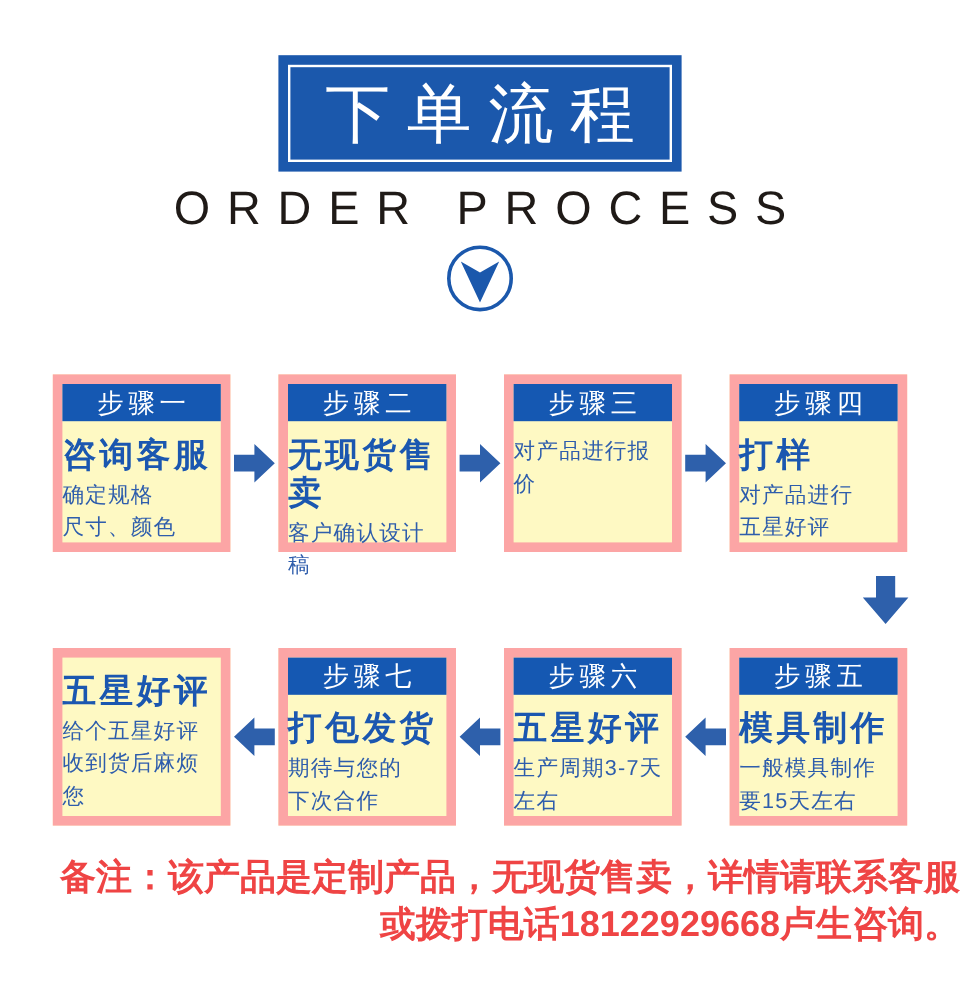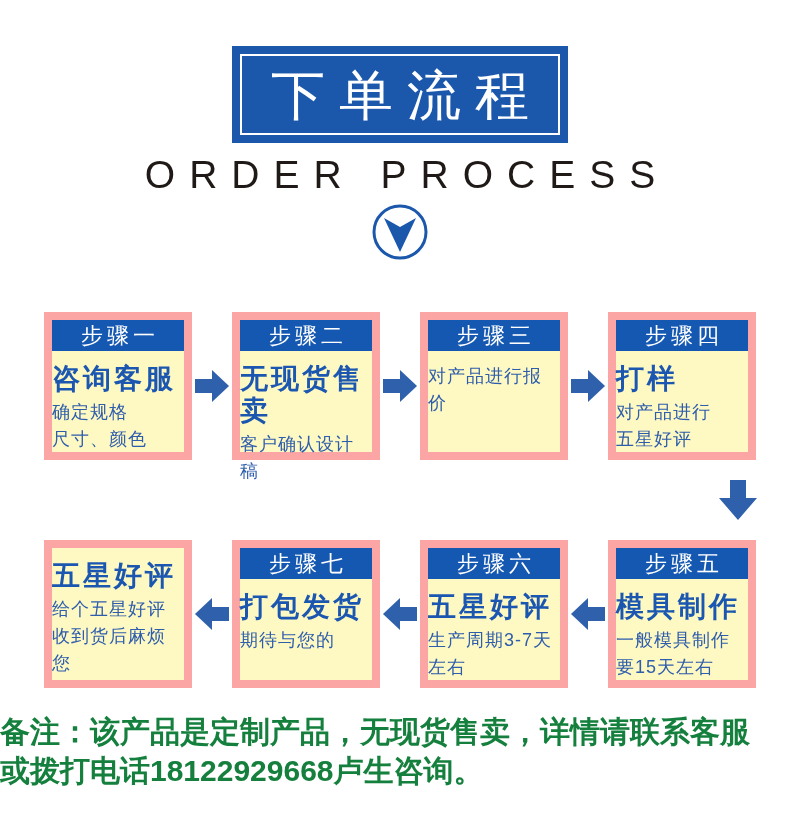--- a/index.html
+++ b/index.html
@@ -211,6 +211,7 @@
         <div class="card-body">
           <div class="card-title">打包发货</div>
           <div class="card-line">期待与您的</div>
+          <div class="card-line">下次合作</div>
         </div>
       </div>
 

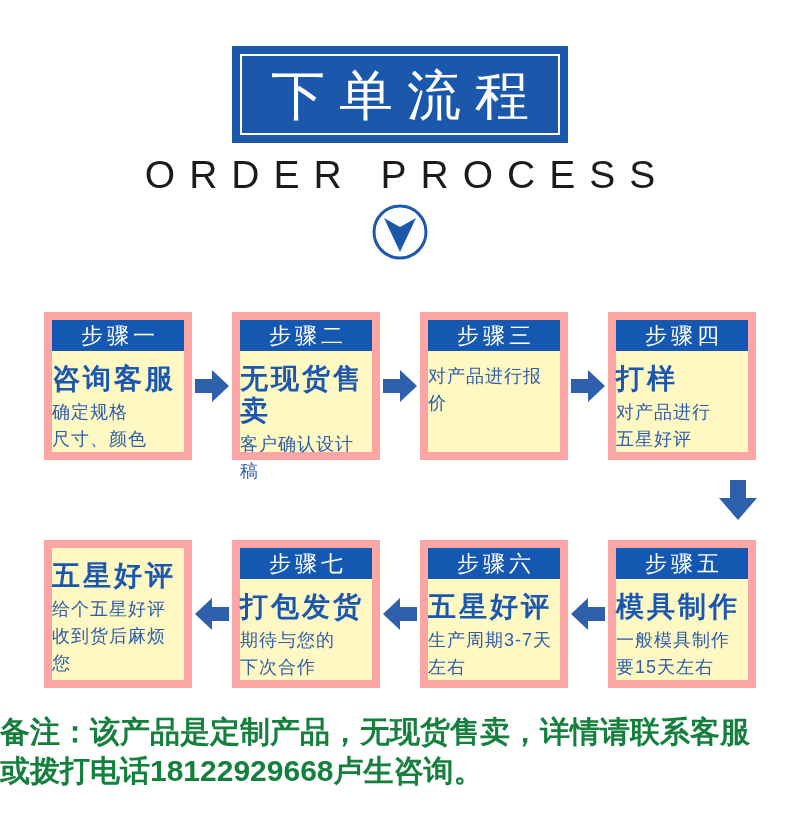--- a/index.html
+++ b/index.html
@@ -102,8 +102,8 @@
   
   .note {
     margin-top: 24px;
-    text-align: left;
-    color: #15803d;
+    text-align: right;
+    color: #ef4444;
     font-weight: 700;
   }
   .note-line { font-size: 30px; line-height: 39px; letter-spacing: 0px; }

